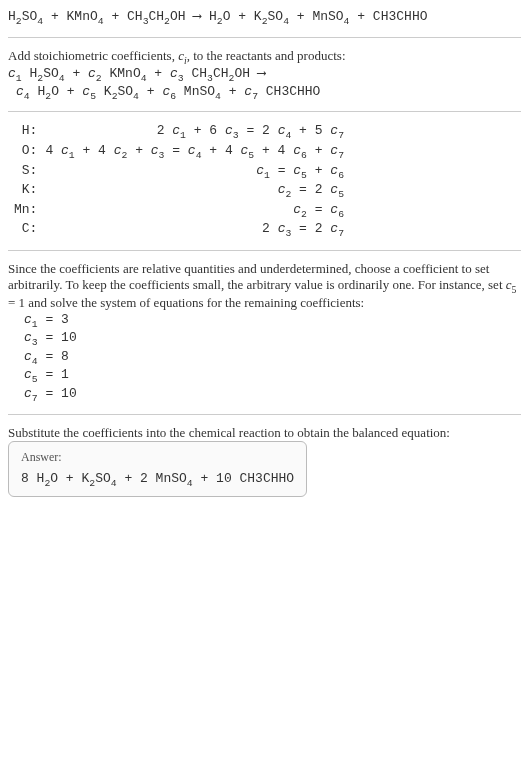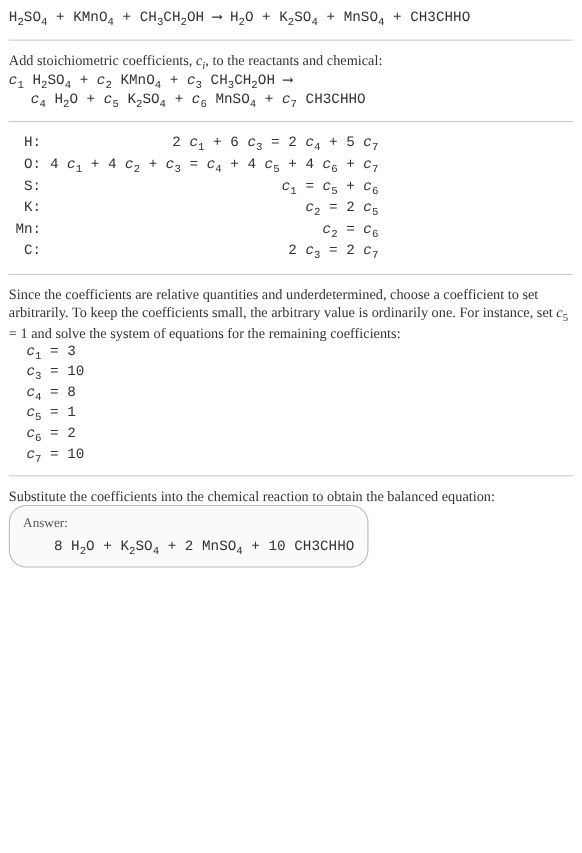--- a/index.html
+++ b/index.html
@@ -79,7 +79,7 @@
 
 <div class="section">
   <div>
-    <span>Add stoichiometric coefficients, </span><span class="italic">c</span><sub class="italic">i</sub><span>, to the reactants and chemical:</span>
+    <span>Add stoichiometric coefficients, </span><span class="italic">c</span><sub class="italic">i</sub><span>, to the reactants and products:</span>
   </div>
   <div class="math">
     <span class="italic">c</span><sub>1</sub><span> H</span><sub>2</sub><span>SO</span><sub>4</sub><span> + </span><span class="italic">c</span><sub>2</sub><span> KMnO</span><sub>4</sub><span> + </span><span class="italic">c</span><sub>3</sub><span> CH</span><sub>3</sub><span>CH</span><sub>2</sub><span>OH  ⟶</span>

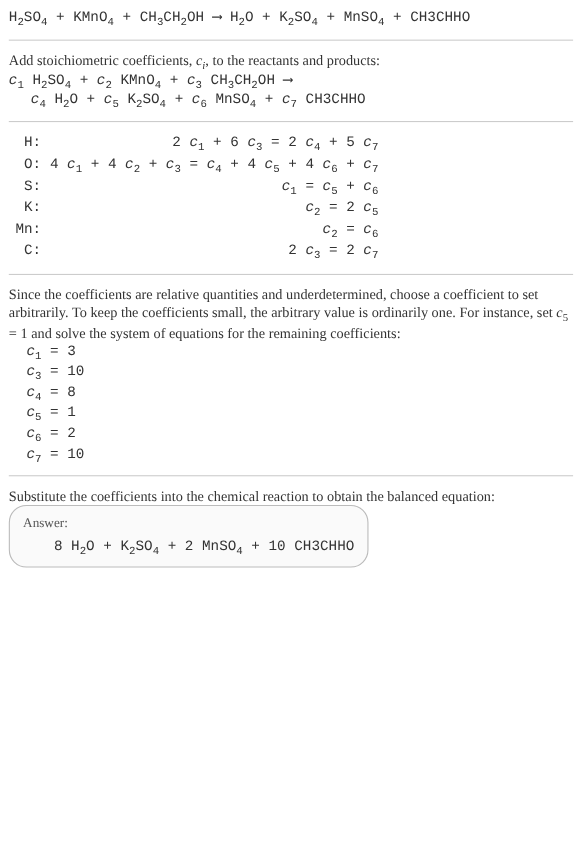--- a/index.html
+++ b/index.html
@@ -59,7 +59,7 @@
     margin-bottom: 6px;
   }
   .indent {
-    margin-left: 20px;
+    margin-left: 8px;
   }
   .indent2 {
     margin-left: 28px;

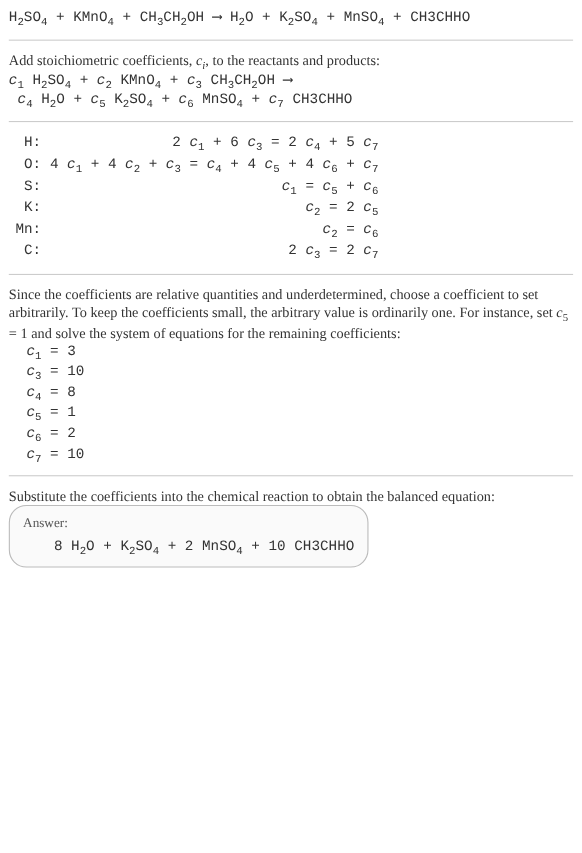--- a/index.html
+++ b/index.html
@@ -133,7 +133,6 @@
       <div><span class="italic">c</span><sub>3</sub> = 10</div>
       <div><span class="italic">c</span><sub>4</sub> = 8</div>
       <div><span class="italic">c</span><sub>5</sub> = 1</div>
-      <div><span class="italic">c</span><sub>6</sub> = 2</div>
       <div><span class="italic">c</span><sub>7</sub> = 10</div>
     </div>
 </div>

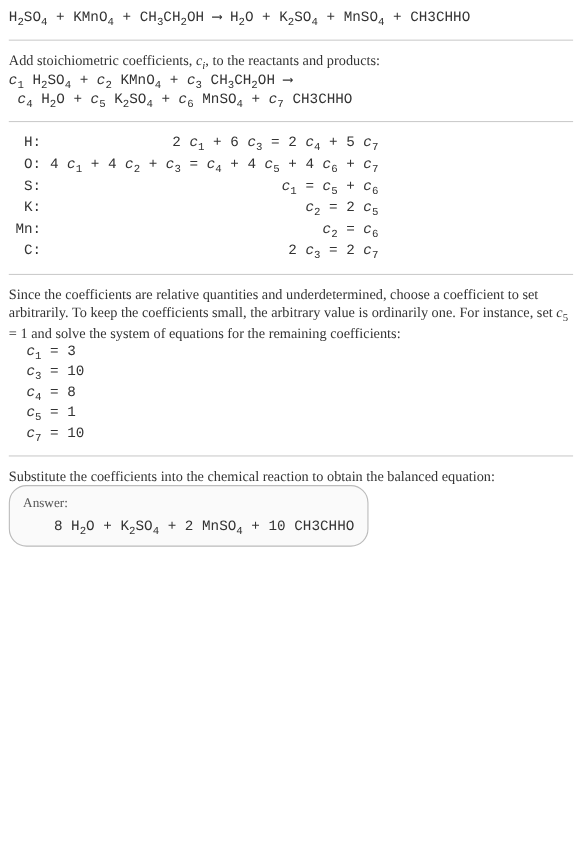--- a/index.html
+++ b/index.html
@@ -47,7 +47,7 @@
   }
   .answer-box {
     border: 1px solid #bbb;
-    border-radius: 16px;
+    border-radius: 6px;
     padding: 8px 12px;
     background: #fafafa;
     display: inline-block;

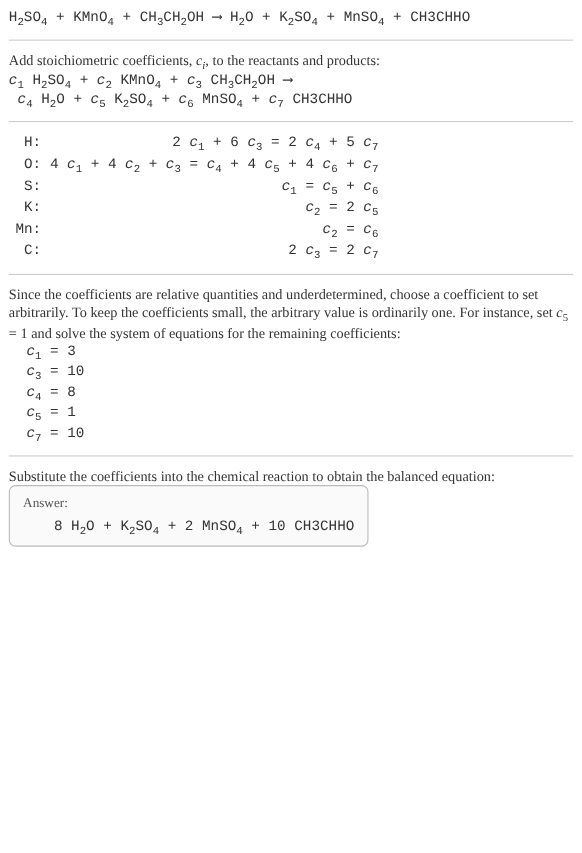--- a/index.html
+++ b/index.html
@@ -62,7 +62,6 @@
     margin-left: 8px;
   }
   .indent2 {
-    margin-left: 28px;
     text-align: right;
   }
 </style>

